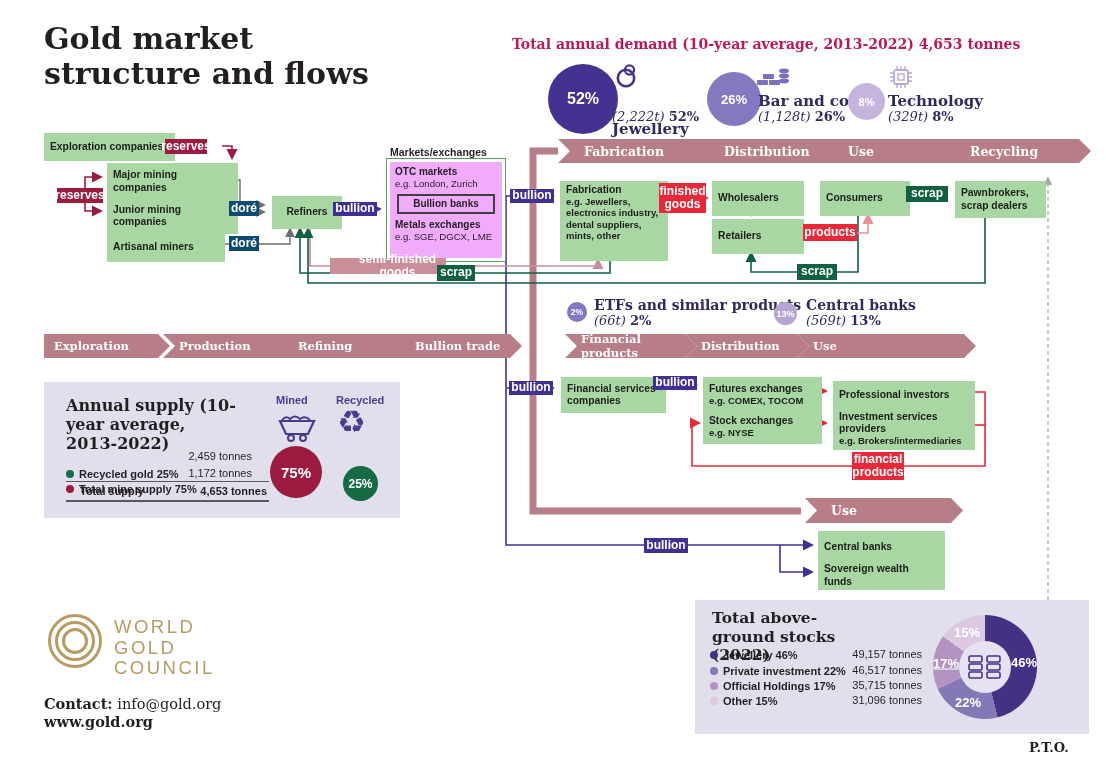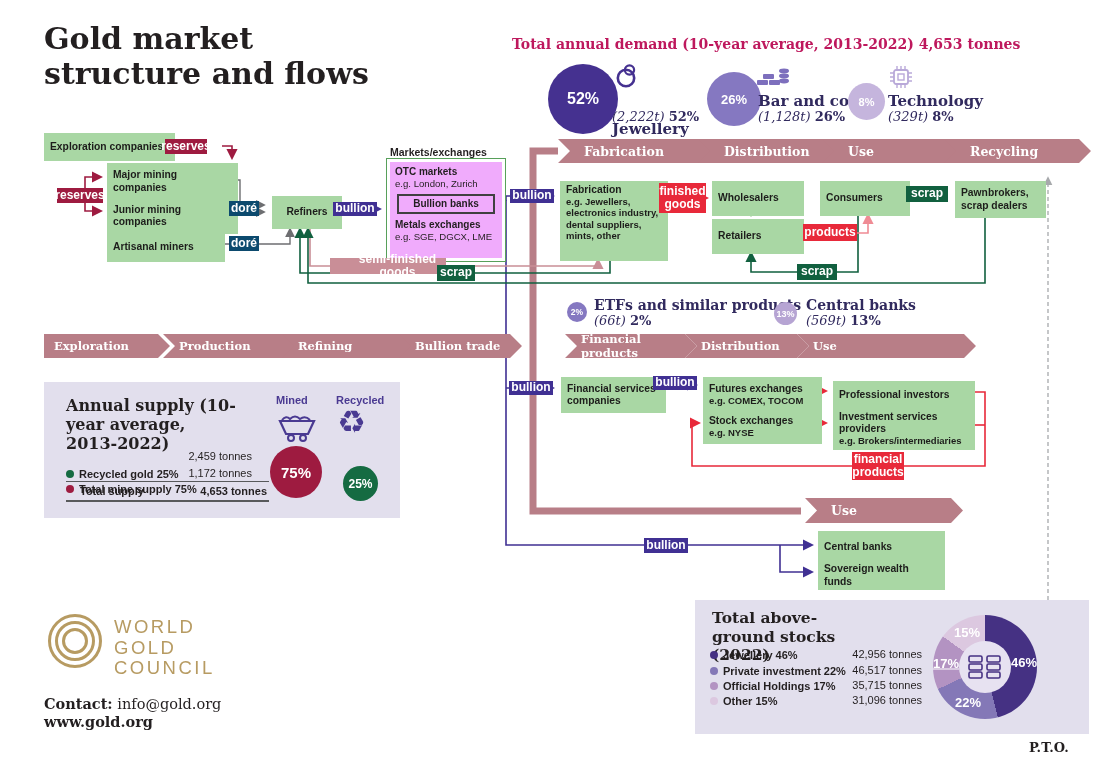--- a/index.html
+++ b/index.html
@@ -282,7 +282,7 @@
   <div class="panel" style="left:695px;top:600px;width:394px;height:134px;"></div>
   <div class="ptitle" style="left:712px;top:609px;width:160px;font-size:15.5px;">Total above-ground stocks (2022)</div>
   <div class="lrow" style="left:710px;top:648px;"><span class="dot" style="background-color: rgb(69, 49, 131);"></span><span class="lab">Jewellery 46%</span></div>
-  <div class="lval" style="left:822px;top:648px;width:100px;">42,956 tonnes</div>
+  <div class="lval" style="left:822px;top:648px;width:100px;">49,157 tonnes</div>
   <div class="lrow" style="left:710px;top:664px;"><span class="dot" style="background-color: rgb(132, 120, 183);"></span><span class="lab">Private investment 22%</span></div>
   <div class="lval" style="left:822px;top:664px;width:100px;">46,517 tonnes</div>
   <div class="lrow" style="left:710px;top:679px;"><span class="dot" style="background-color: rgb(179, 147, 194);"></span><span class="lab">Official Holdings 17%</span></div>

